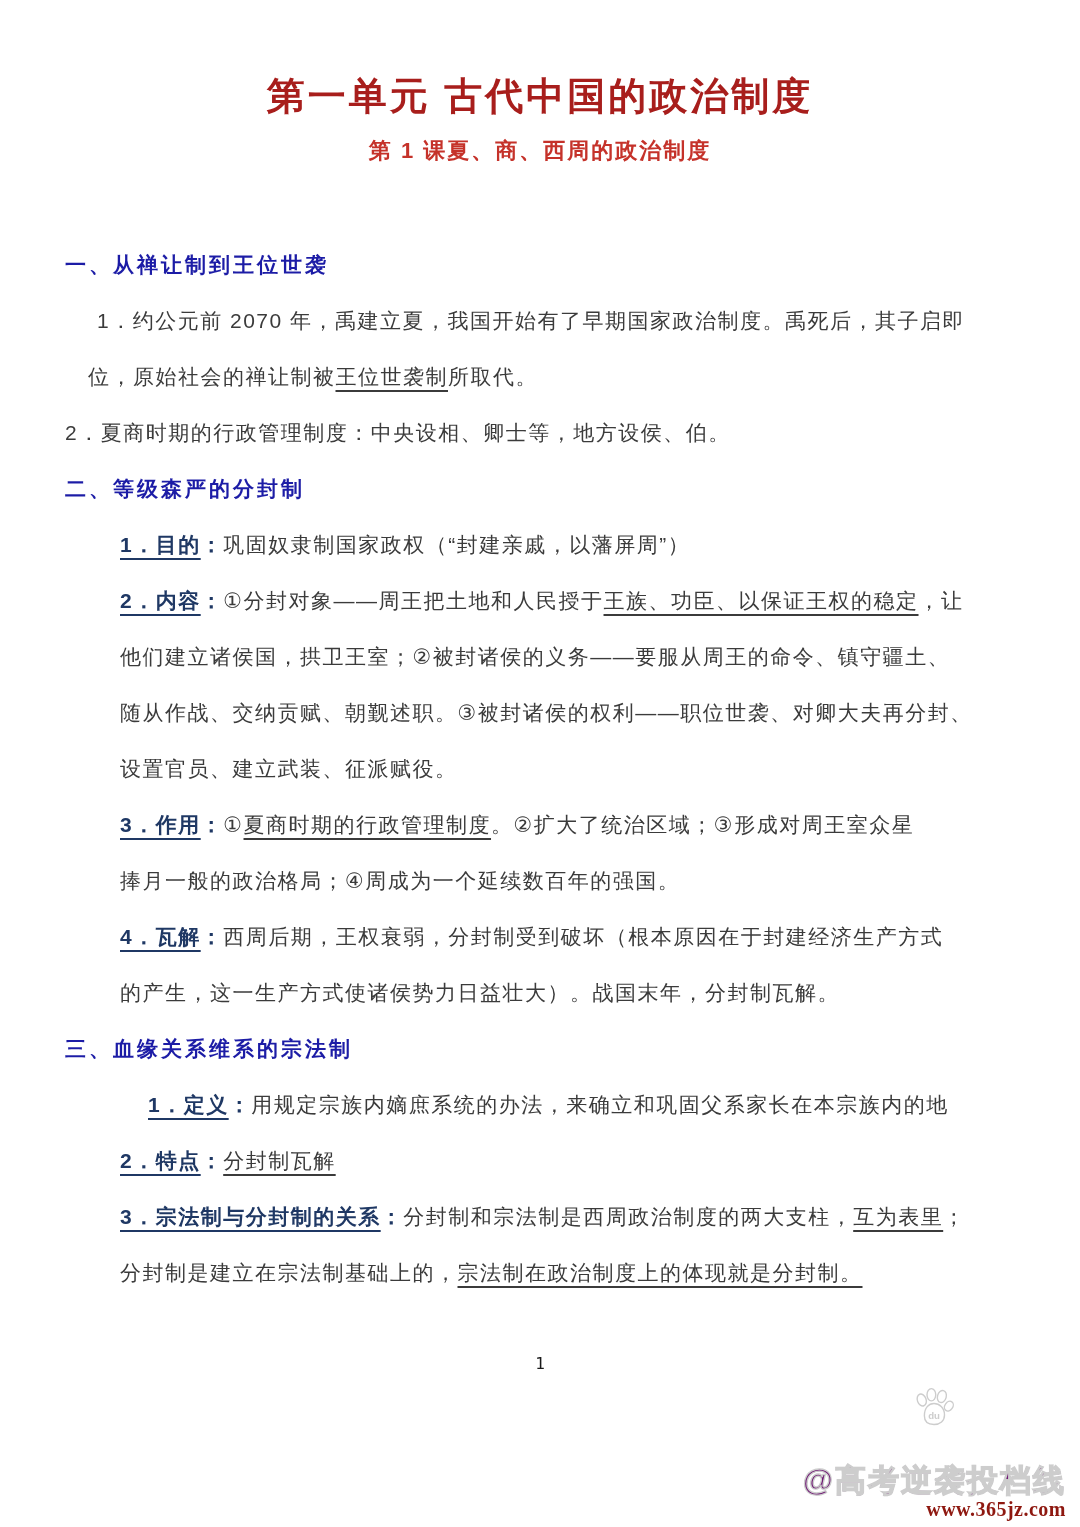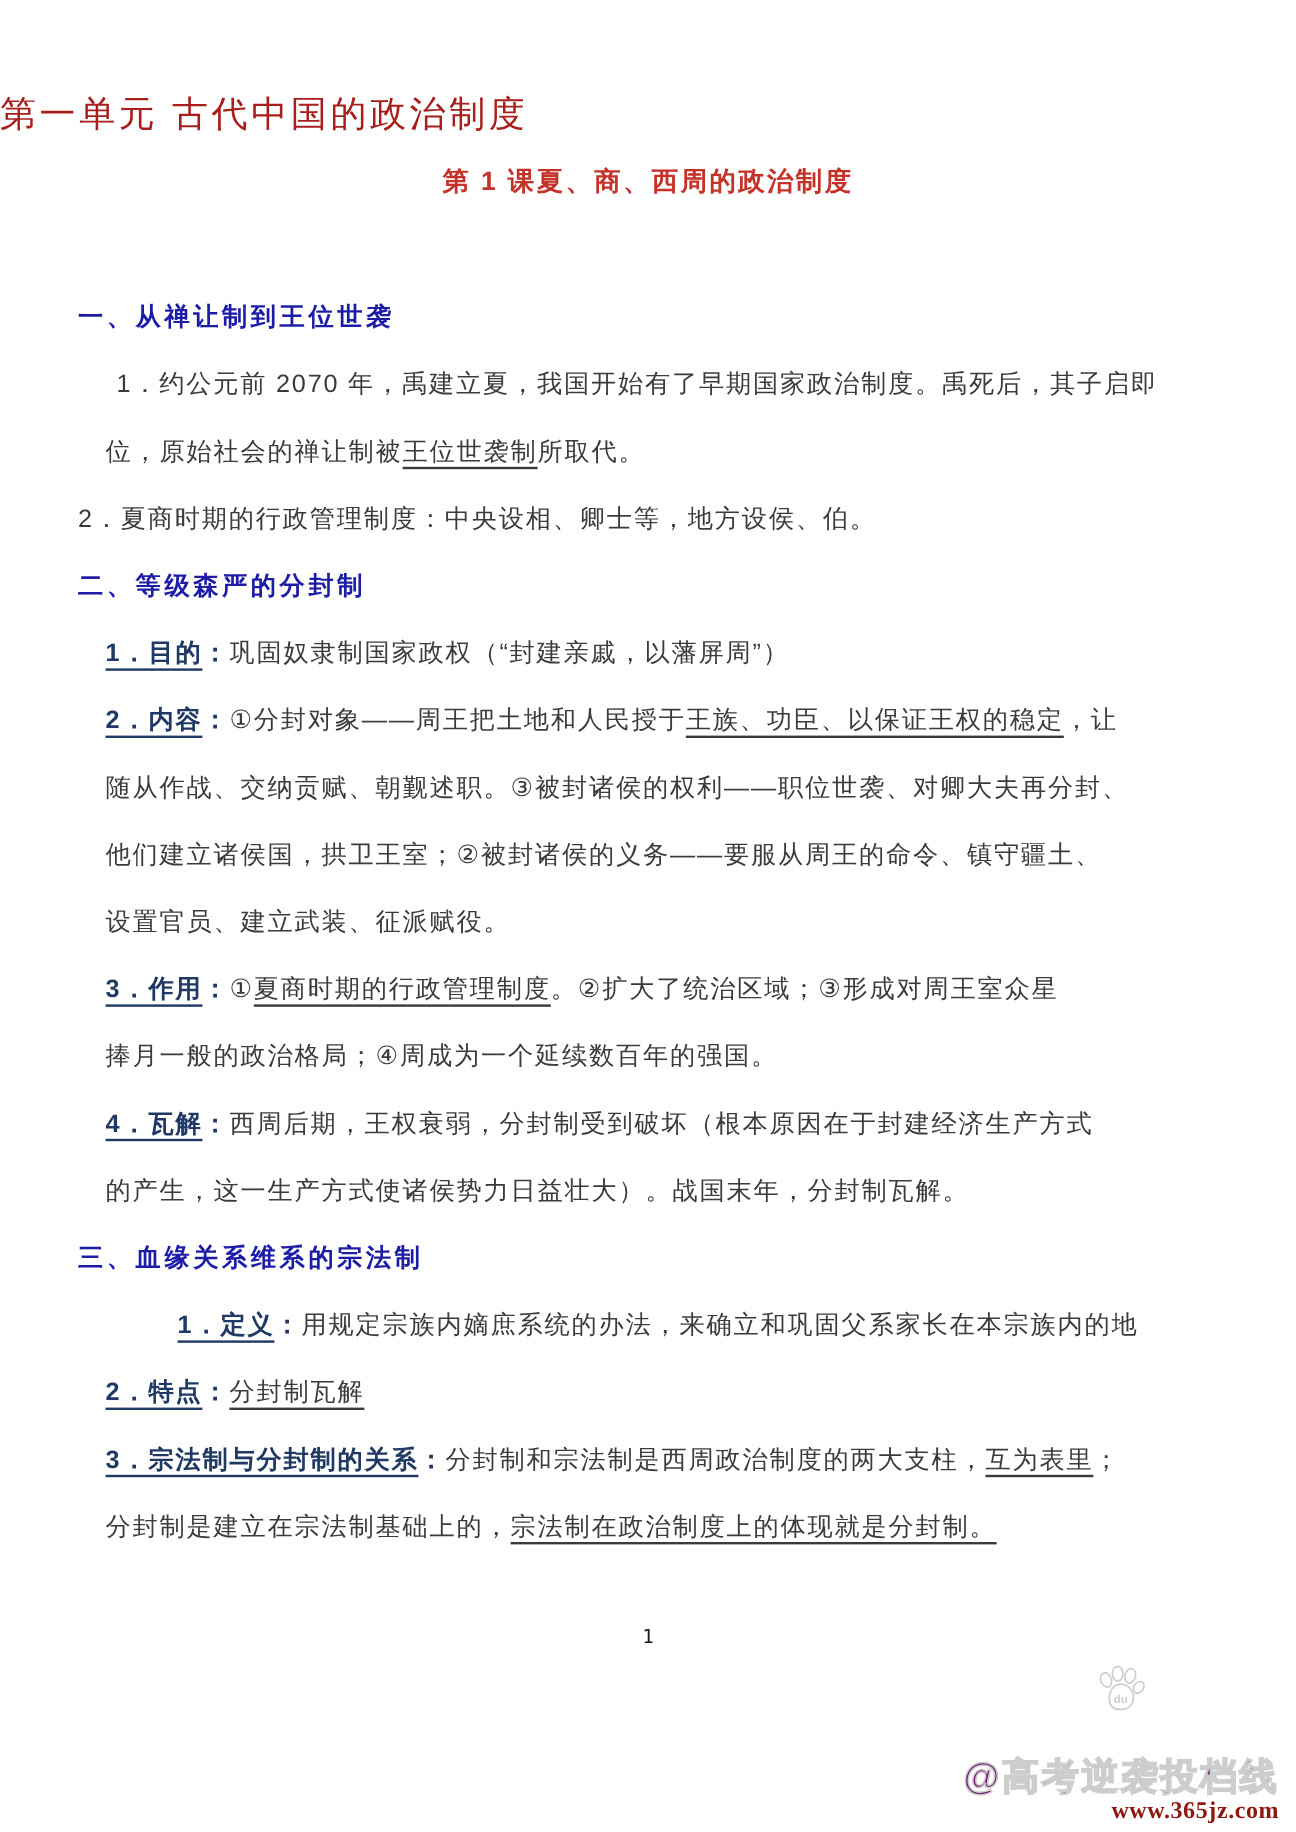--- a/index.html
+++ b/index.html
@@ -15,8 +15,9 @@
     margin:64px 0 0 0;
     height:64px;
     line-height:64px;
-    font-size:30px;
-    font-weight:normal;
+    text-align:center;
+    font-size:38px;
+    font-weight:bold;
     letter-spacing:3px;
     color:#A81E1C;
   }

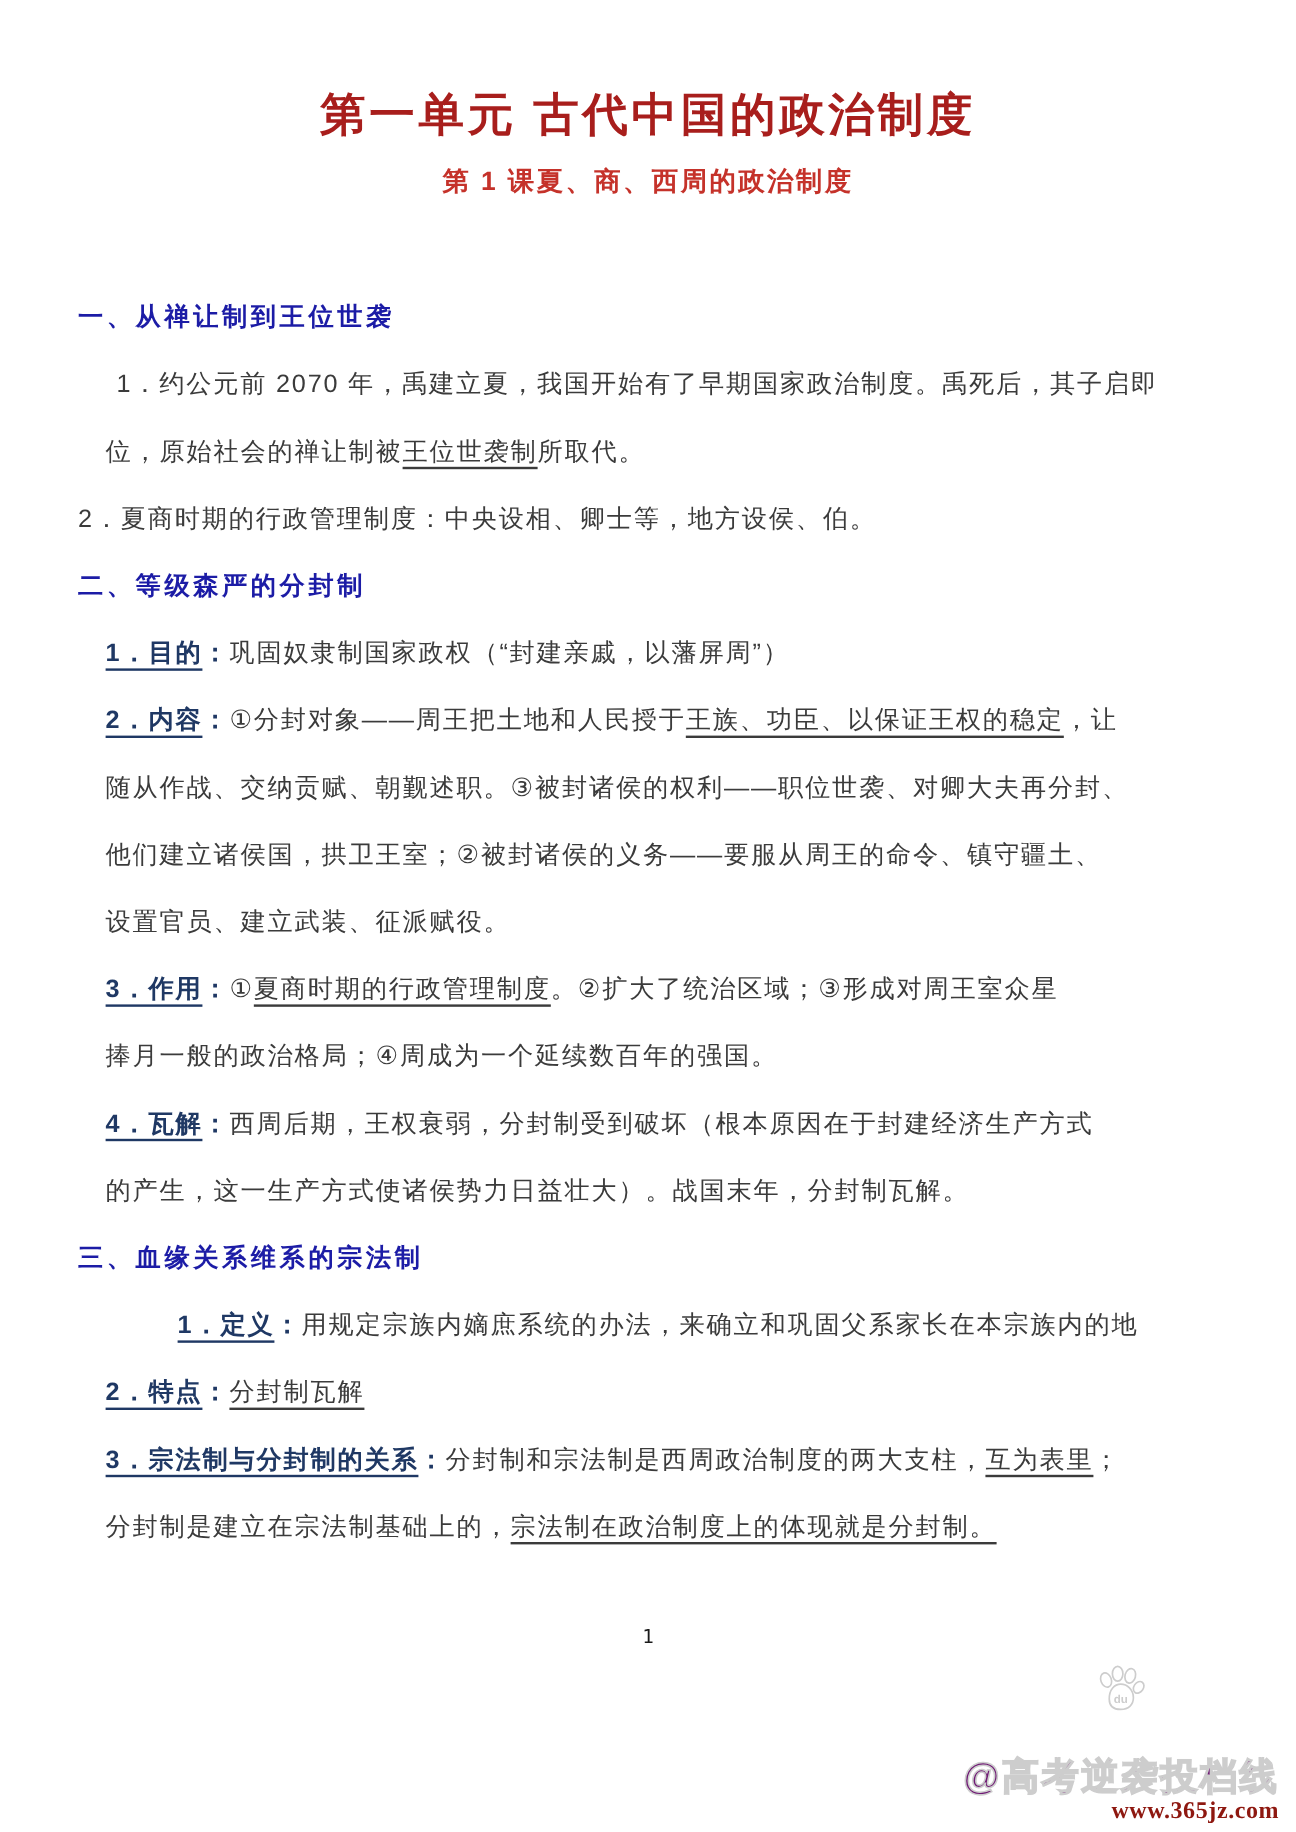--- a/index.html
+++ b/index.html
@@ -48,7 +48,7 @@
   .ind-a{padding-left:65px;}
   .ind-b{padding-left:88px;}
   .ind-c{padding-left:97px;}
-  .ind-d{padding-left:88px;}
+  .ind-d{padding-left:120px;}
   .ind-e{padding-left:148px;}
   .seg-body{}
   .seg-label{

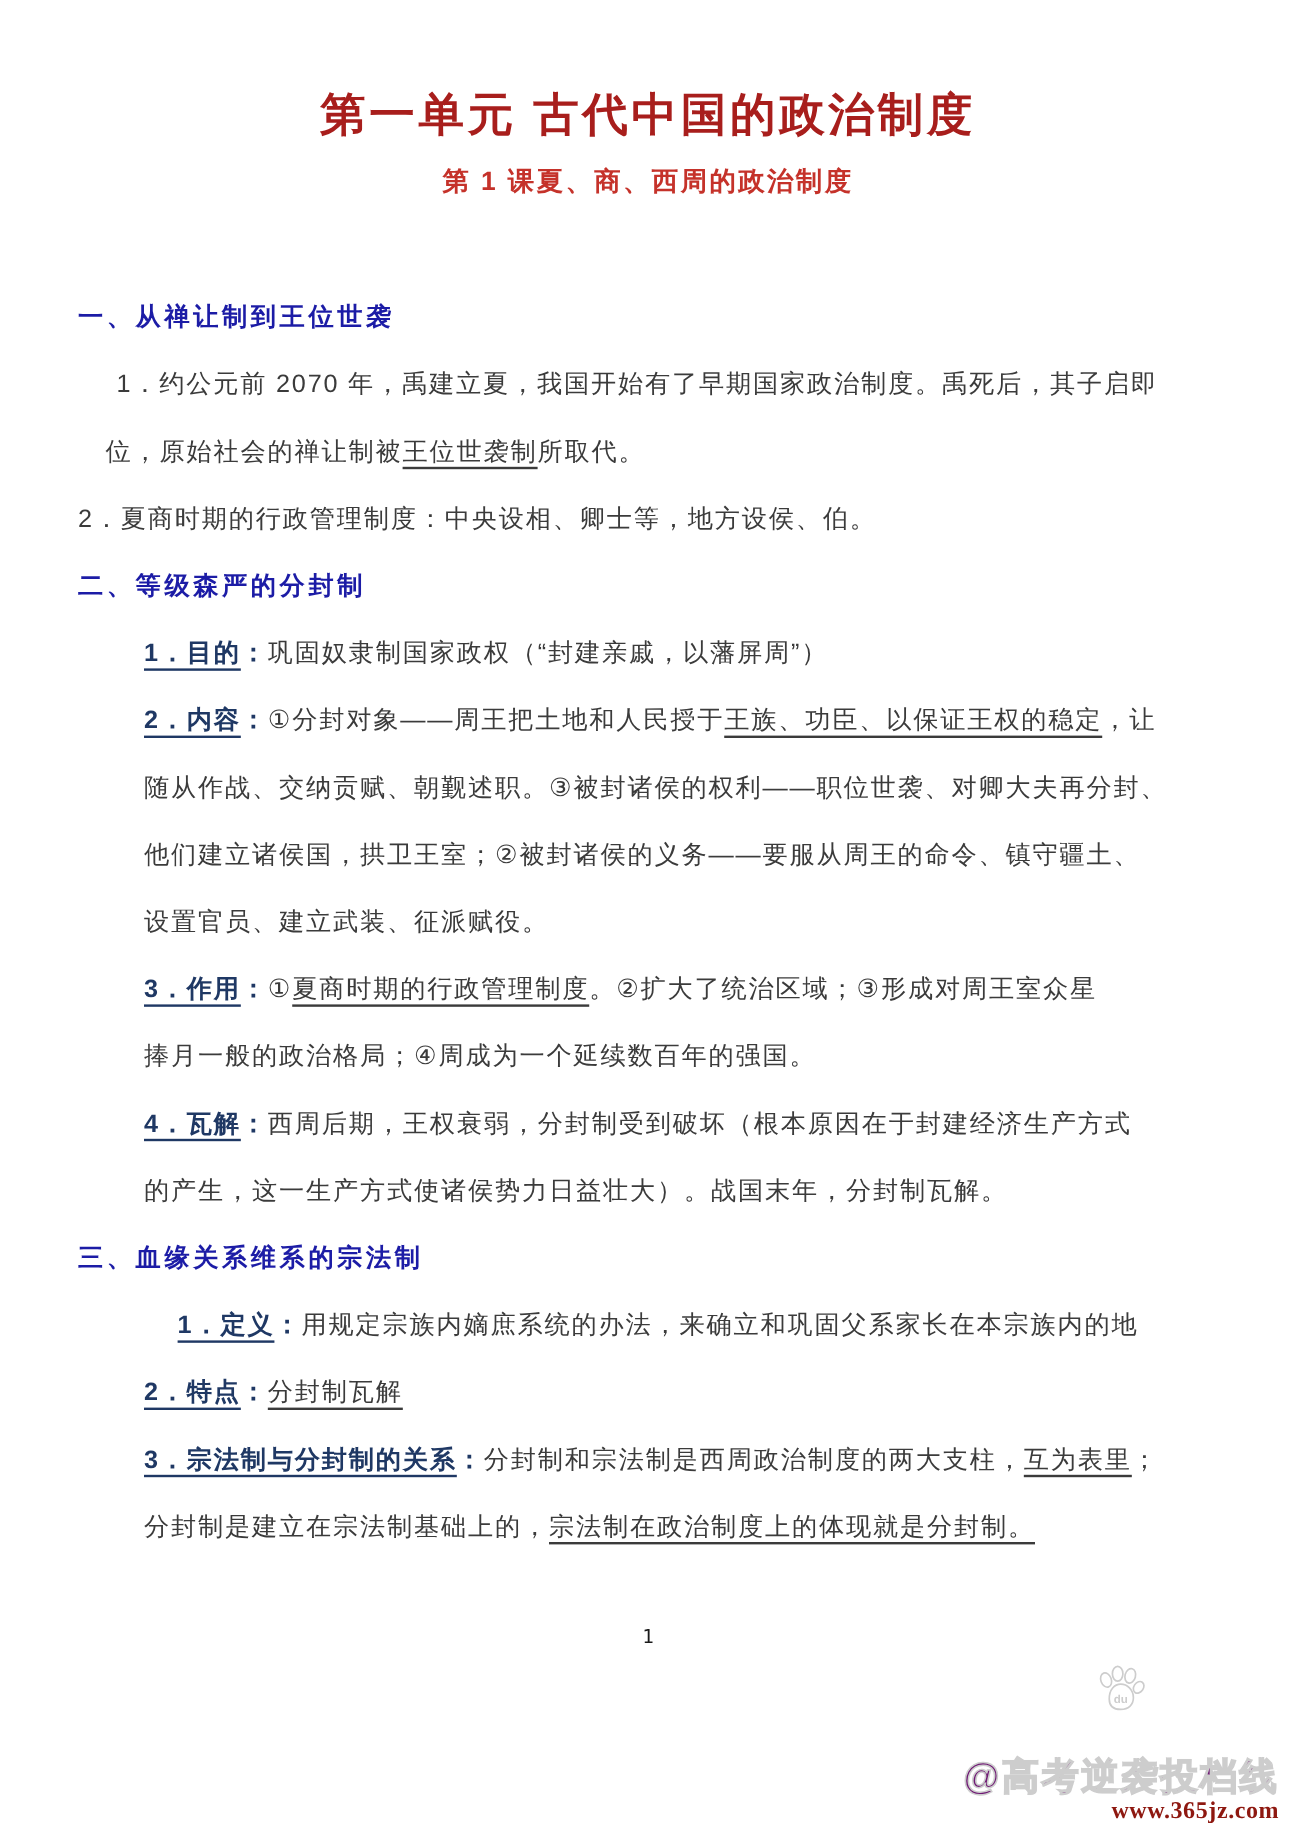--- a/index.html
+++ b/index.html
@@ -123,8 +123,8 @@
       <div class="line ind-a sec-heading"><span class="seg-body">二、等级森严的分封制</span></div>
       <div class="line ind-d"><span class="seg-label">1．目的</span><span class="seg-lc">：</span><span class="seg-body">巩固奴隶制国家政权（“封建亲戚，以藩屏周”）</span></div>
       <div class="line ind-d"><span class="seg-label">2．内容</span><span class="seg-lc">：</span><span class="seg-body">①分封对象——周王把土地和人民授于</span><span class="seg-u">王族、功臣、以保证王权的稳定</span><span class="seg-body">，让</span></div>
+      <div class="line ind-d"><span class="seg-body">他们建立诸侯国，拱卫王室；②被封诸侯的义务——要服从周王的命令、镇守疆土、</span></div>
       <div class="line ind-d"><span class="seg-body">随从作战、交纳贡赋、朝觐述职。③被封诸侯的权利——职位世袭、对卿大夫再分封、</span></div>
-      <div class="line ind-d"><span class="seg-body">他们建立诸侯国，拱卫王室；②被封诸侯的义务——要服从周王的命令、镇守疆土、</span></div>
       <div class="line ind-d"><span class="seg-body">设置官员、建立武装、征派赋役。</span></div>
       <div class="line ind-d"><span class="seg-label">3．作用</span><span class="seg-lc">：</span><span class="seg-body">①</span><span class="seg-u">夏商时期的行政管理制度</span><span class="seg-body">。②扩大了统治区域；③形成对周王室众星</span></div>
       <div class="line ind-d"><span class="seg-body">捧月一般的政治格局；④周成为一个延续数百年的强国。</span></div>

